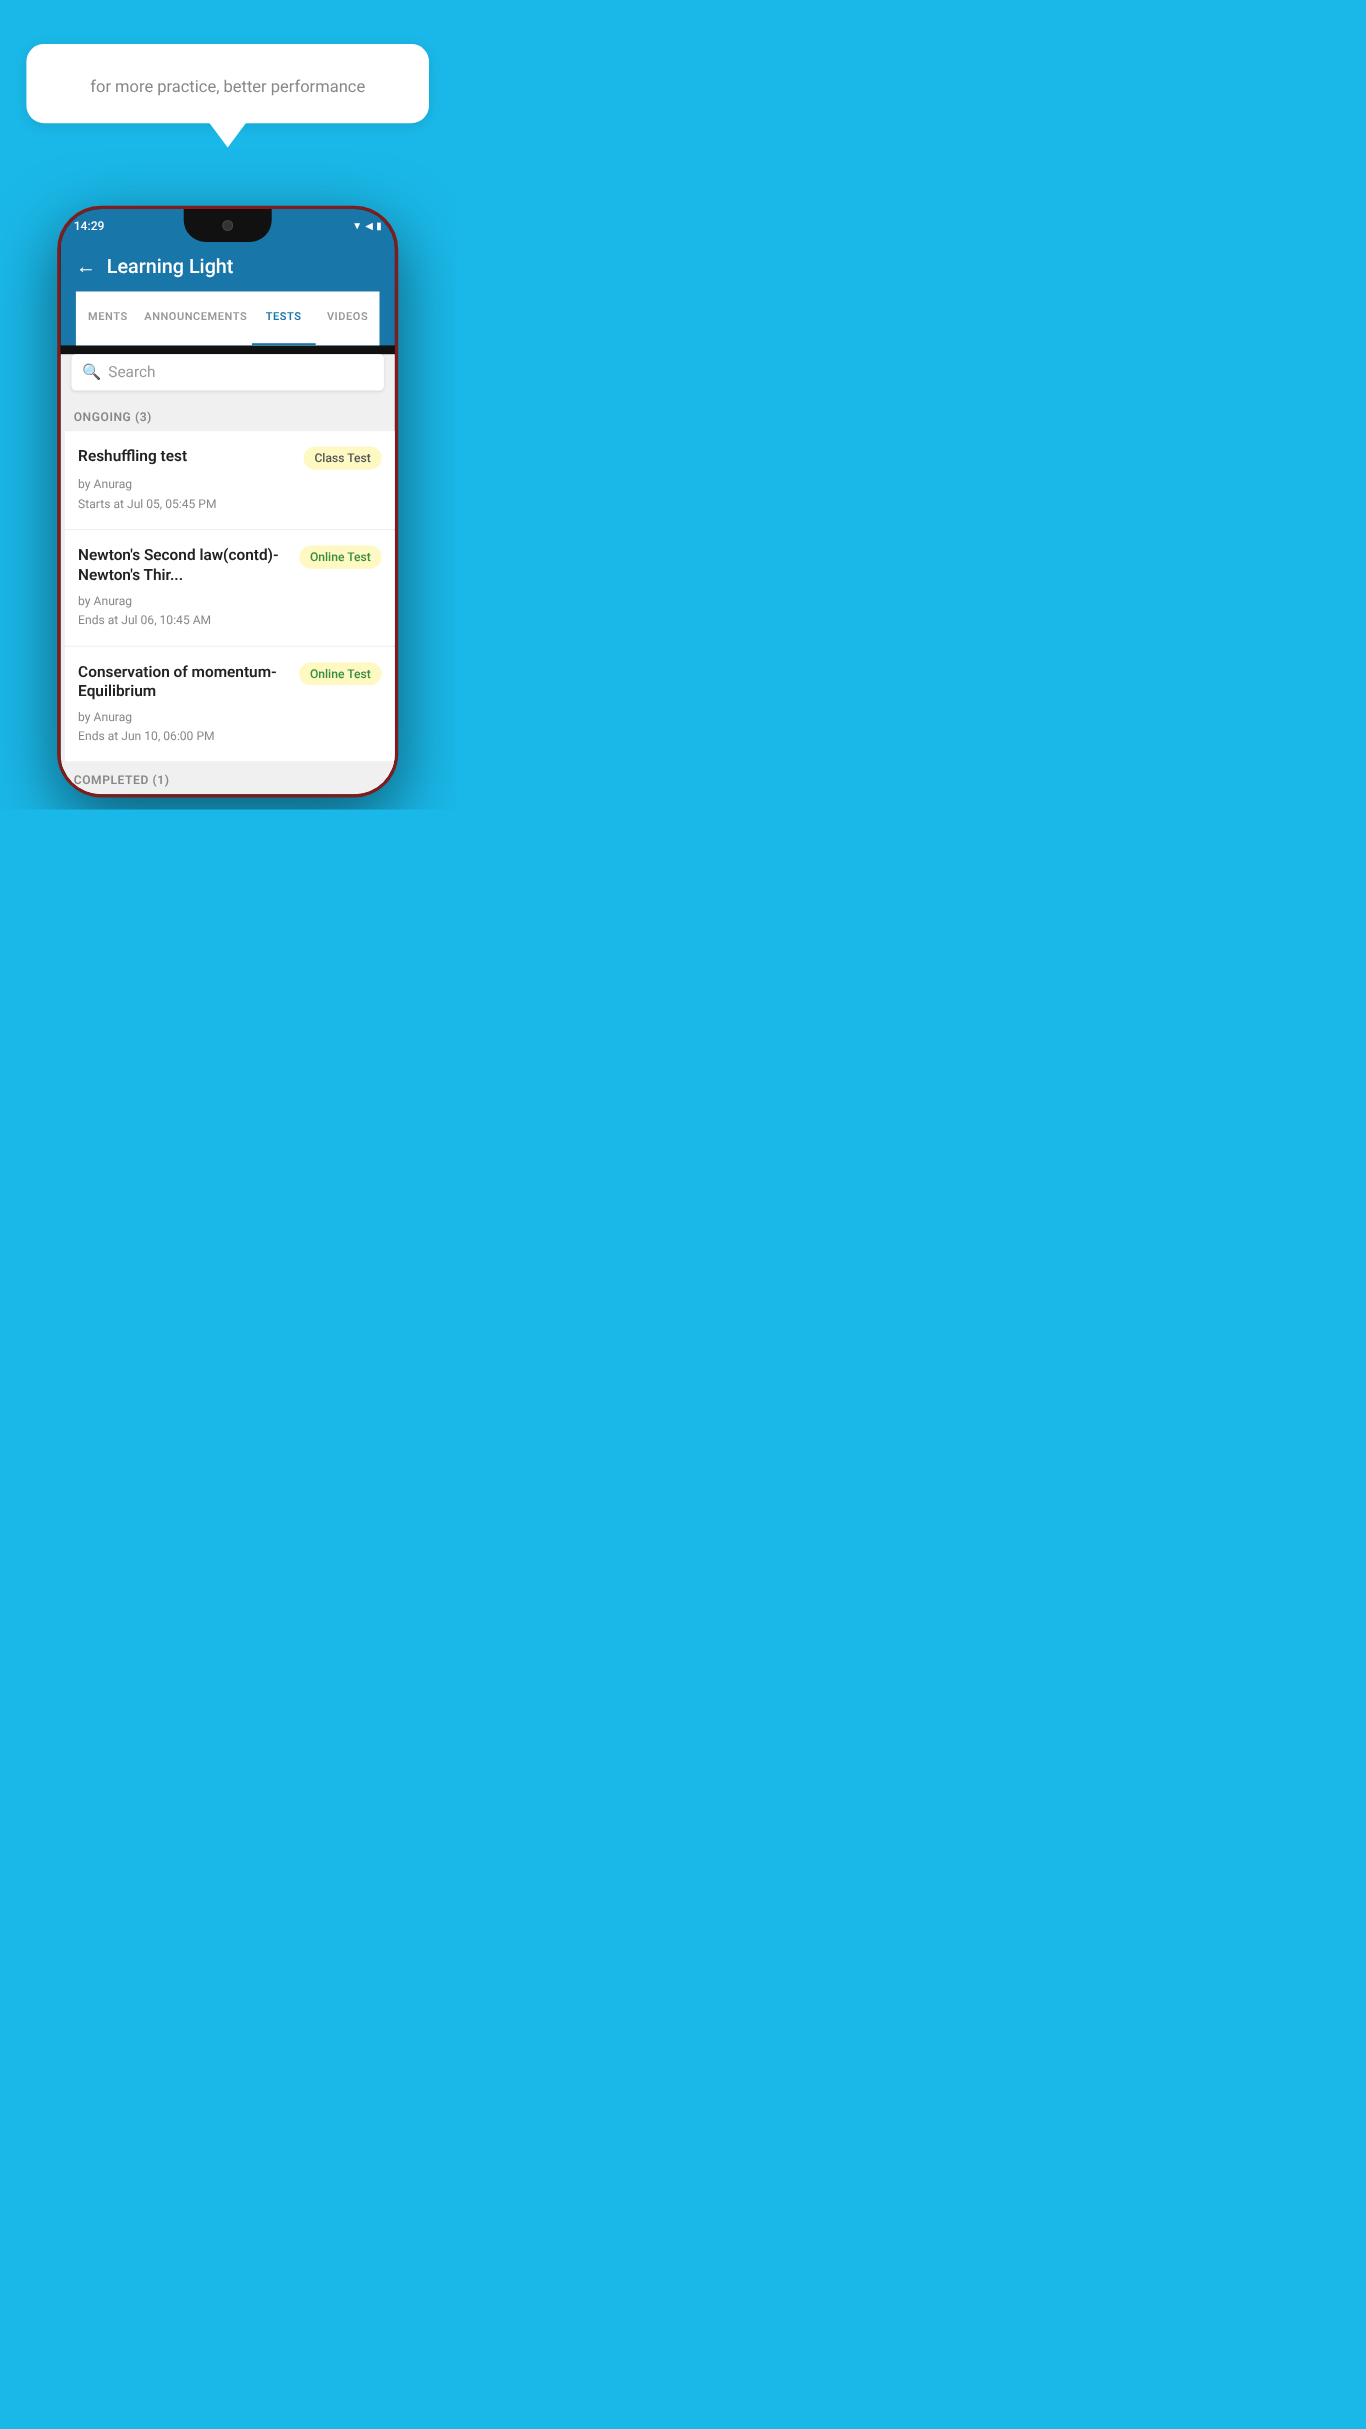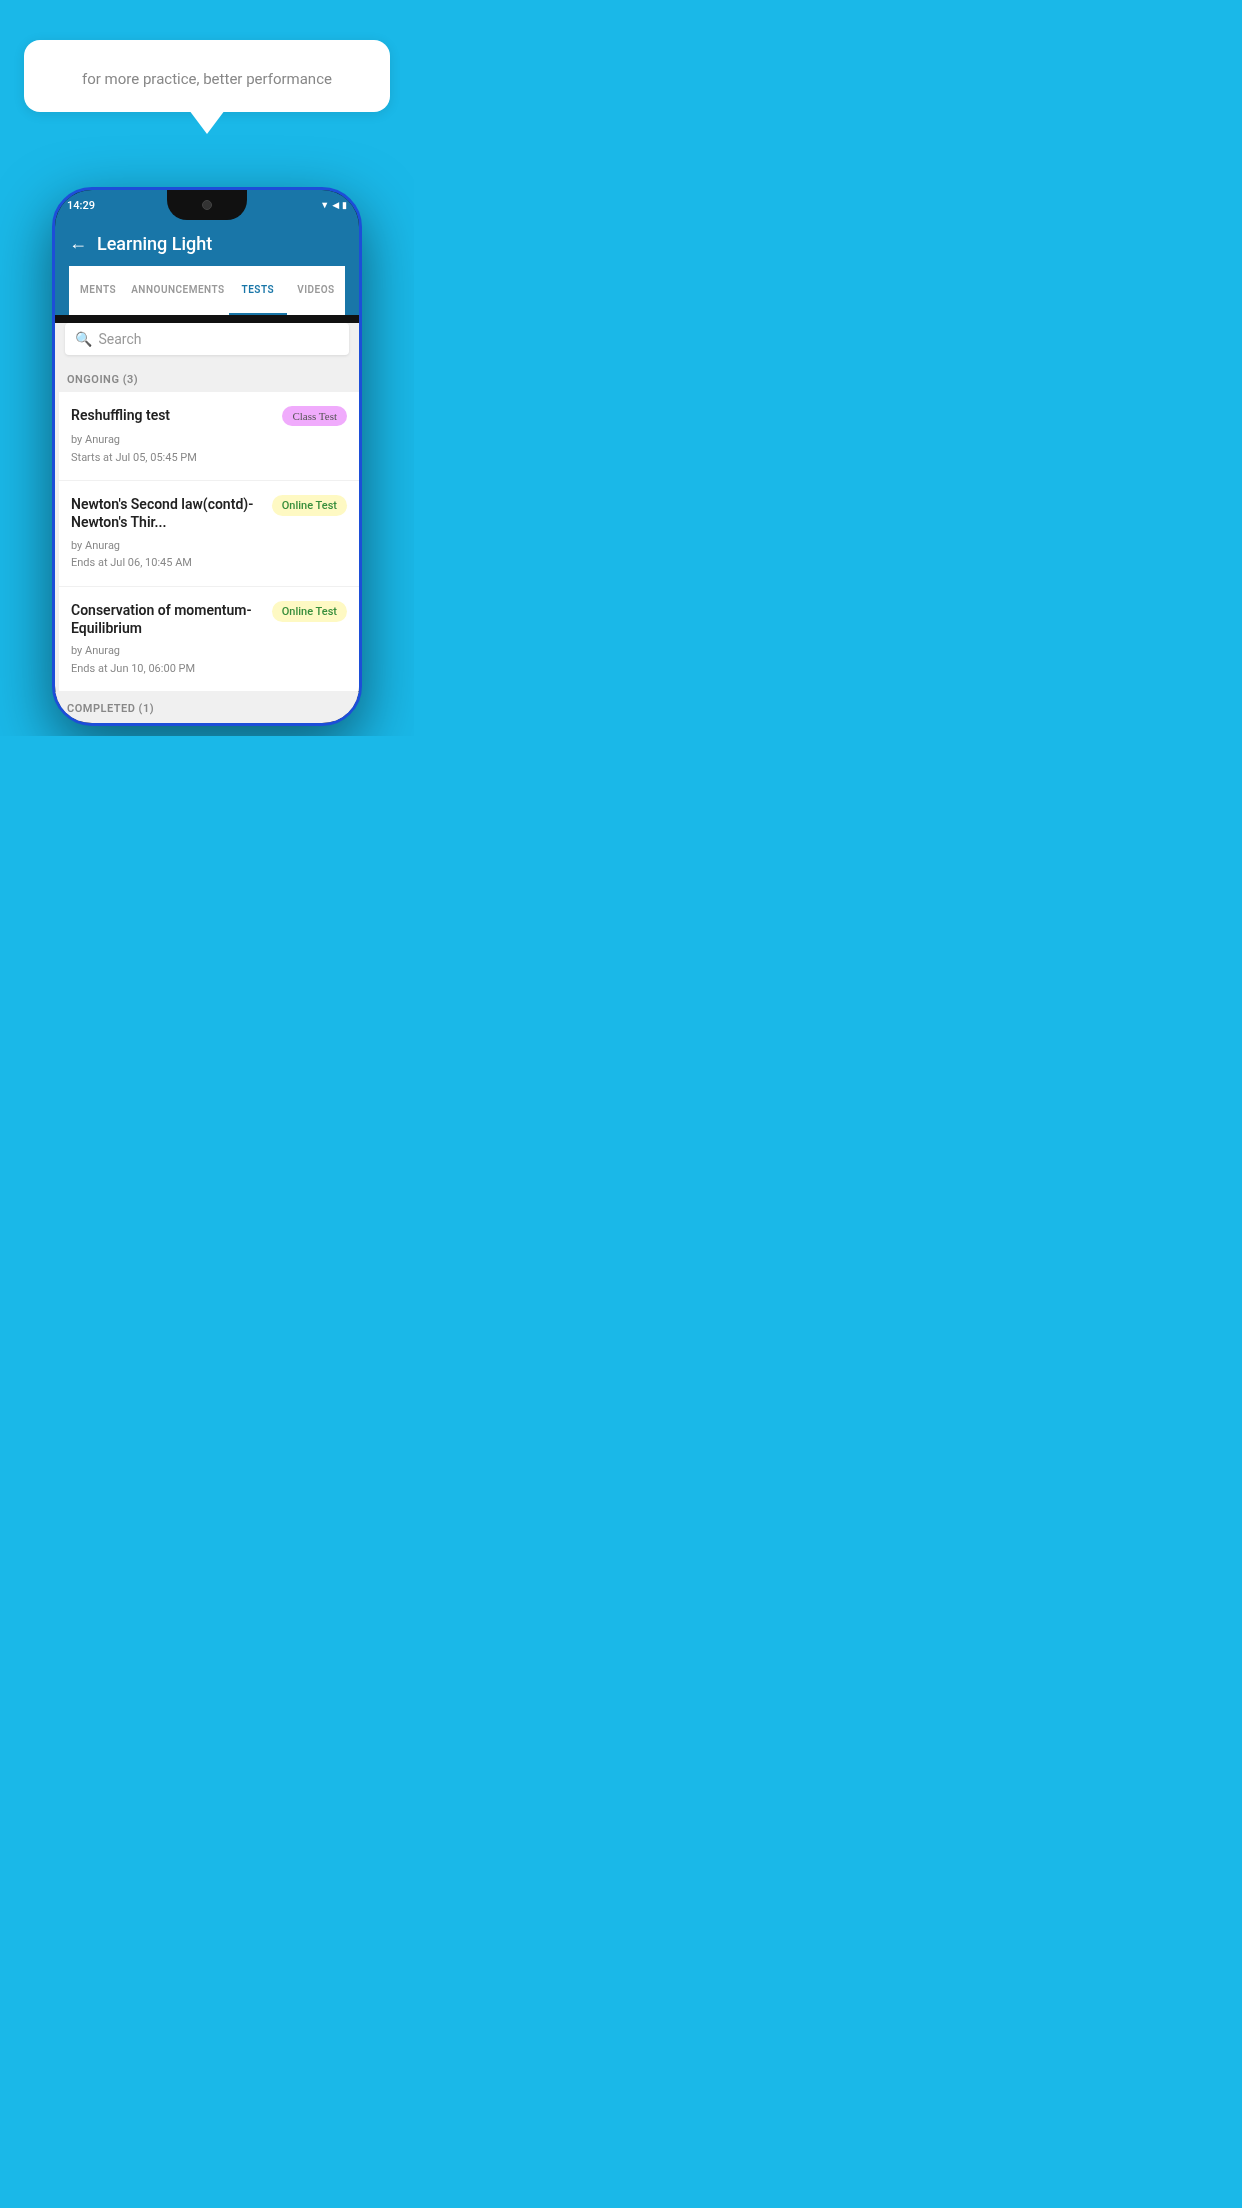--- a/index.html
+++ b/index.html
@@ -77,7 +77,7 @@
       overflow: hidden;
       position: relative;
       box-shadow: 0 20px 60px rgba(0,0,0,0.5);
-      border: 3px solid #1d4ed8;
+      border: 3px solid #7f1d1d;
     }
 
     

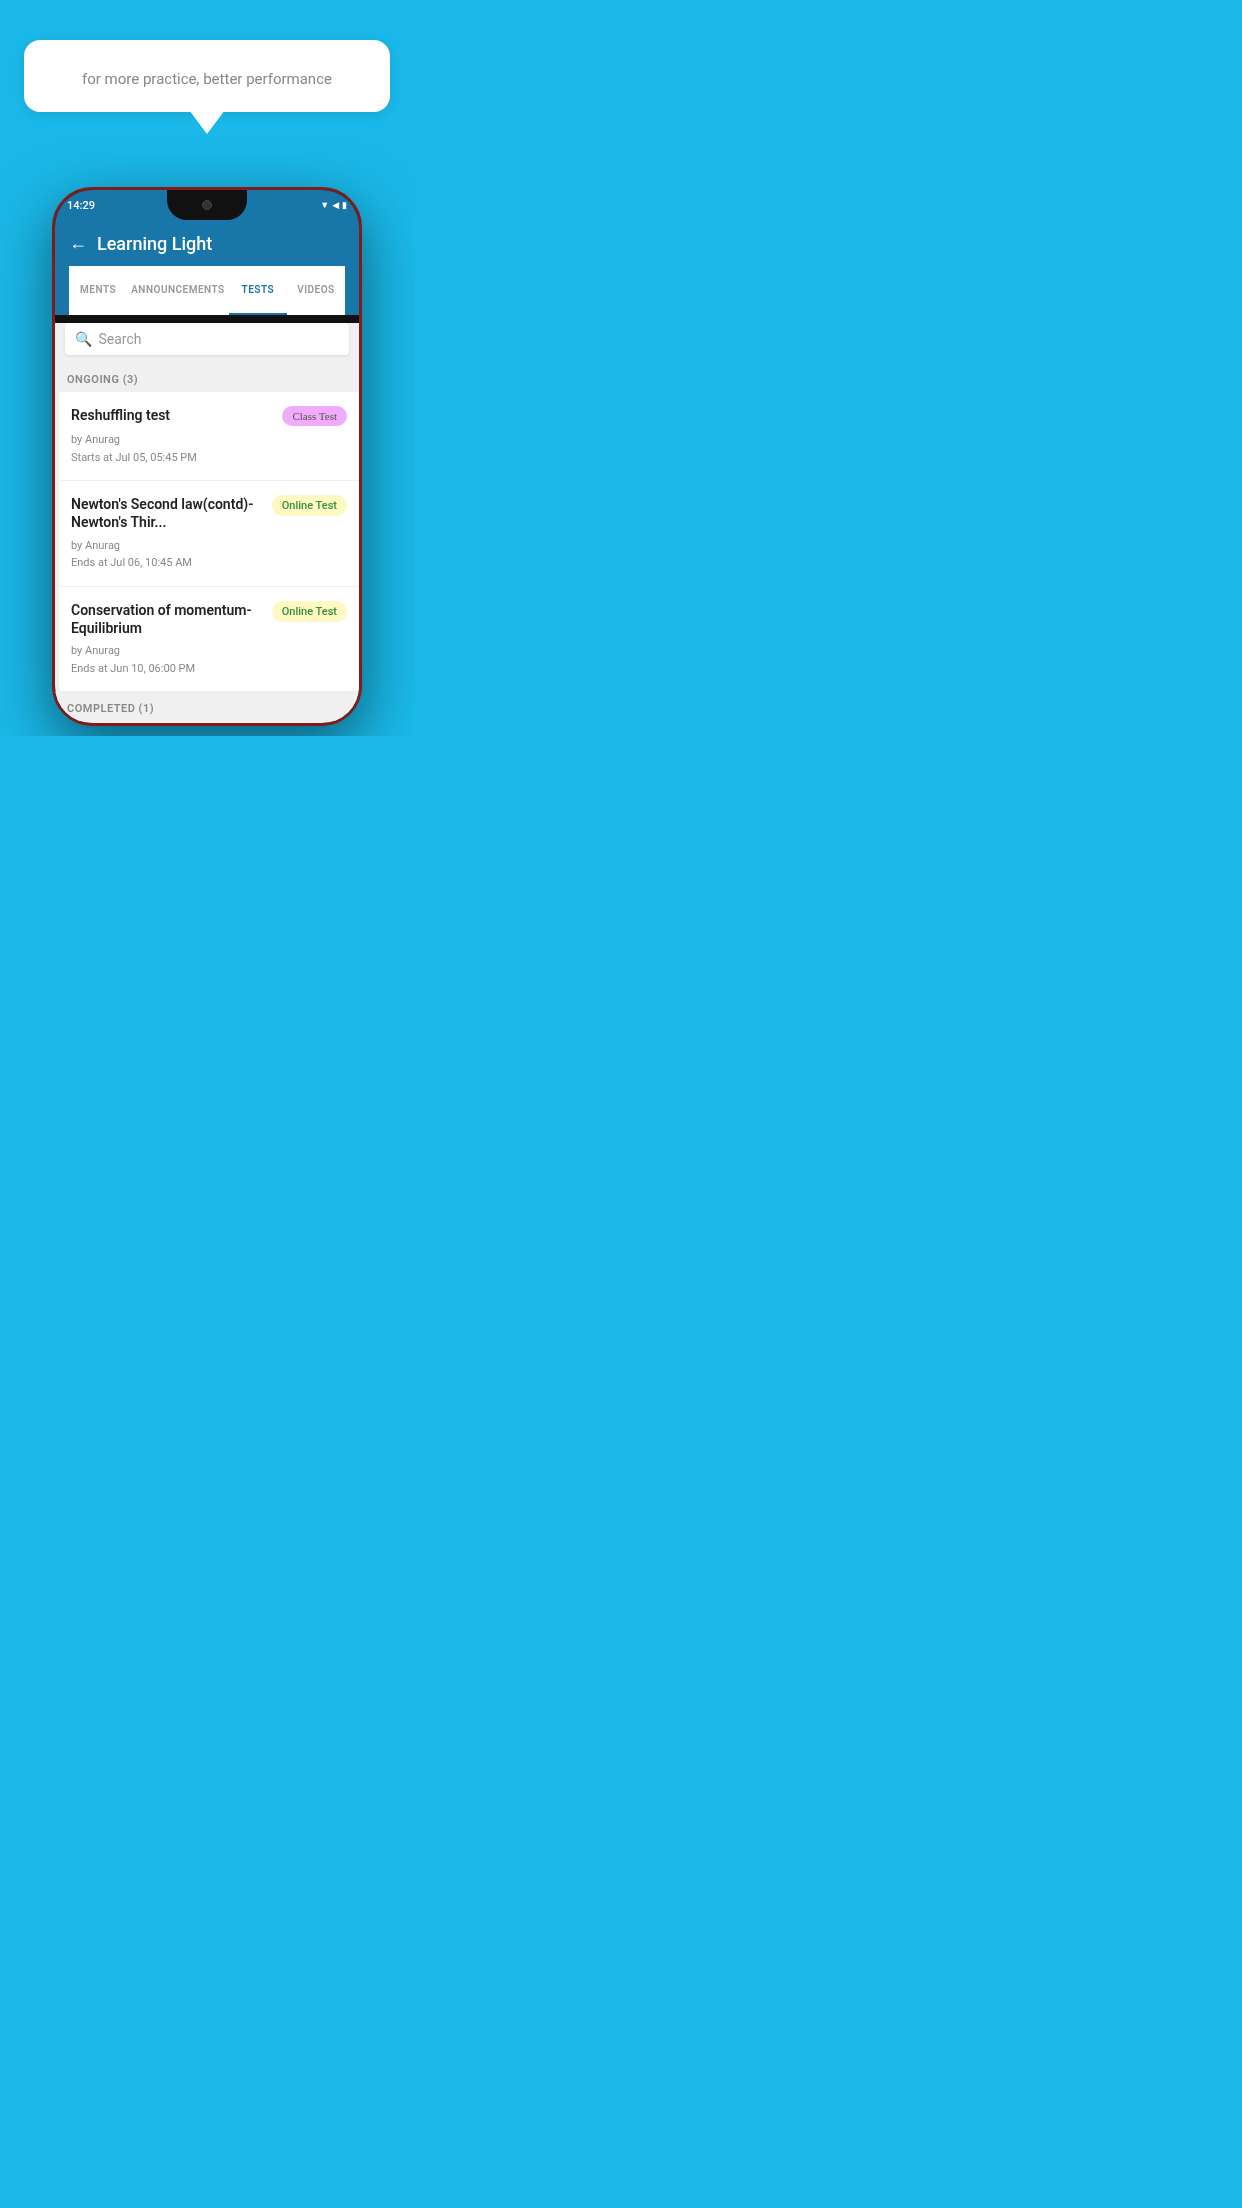--- a/index.html
+++ b/index.html
@@ -250,9 +250,8 @@
     }
 
     .badge-class {
-      background: #f0abfc;
+      background: #fef9c3;
       color: #555;
-      font-family: Liberation Serif, serif;
     }
 
     .badge-online {

